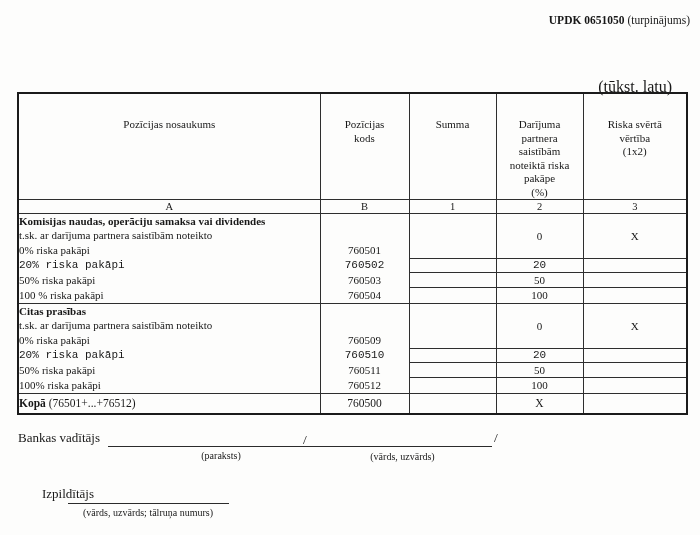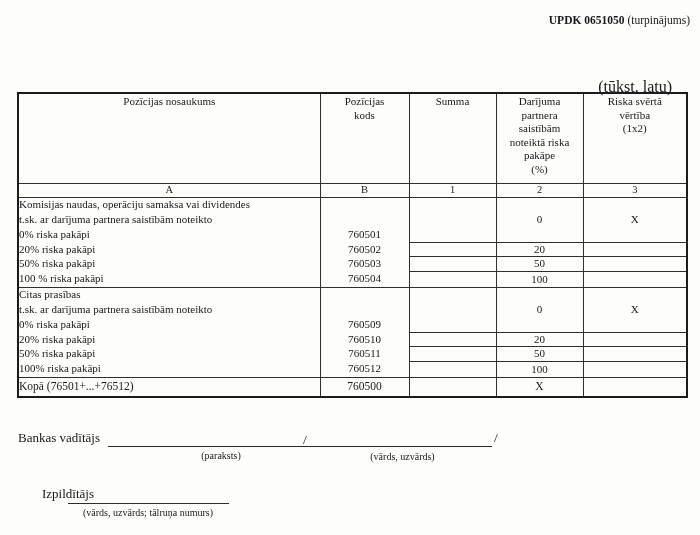--- a/index.html
+++ b/index.html
@@ -43,7 +43,7 @@
     height: 90px;
     border-bottom: 1px solid #2e2e2e;
     vertical-align: top; text-align: center;
-    padding-top: 1px;
+    padding-top: 24px;
     font-size: 11px; line-height: 13.5px;
   }
   tr.keys td {

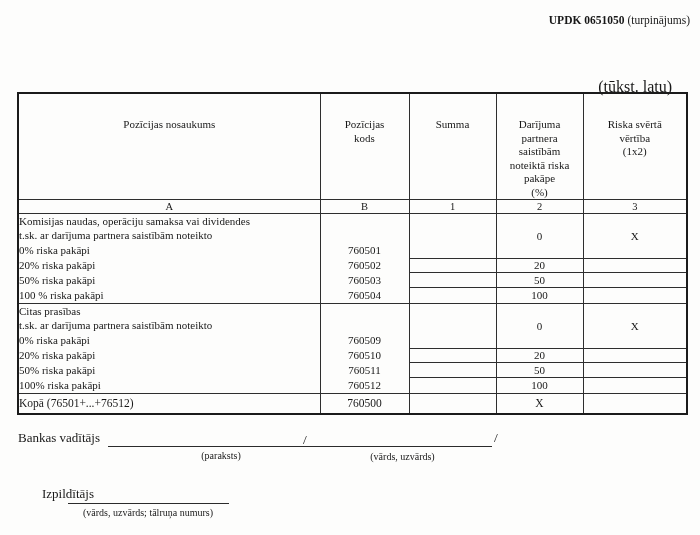--- a/index.html
+++ b/index.html
@@ -53,7 +53,7 @@
     font-size: 10.5px; line-height: 12px;
   }
   td.a { text-align: left; padding-left: 7px; }
-  .bold { font-weight: normal; }
+  .bold { font-weight: bold; }
   td.indent { padding-left: 31px; }
   td.code { text-align: center; }
   td.ctr { text-align: center; }

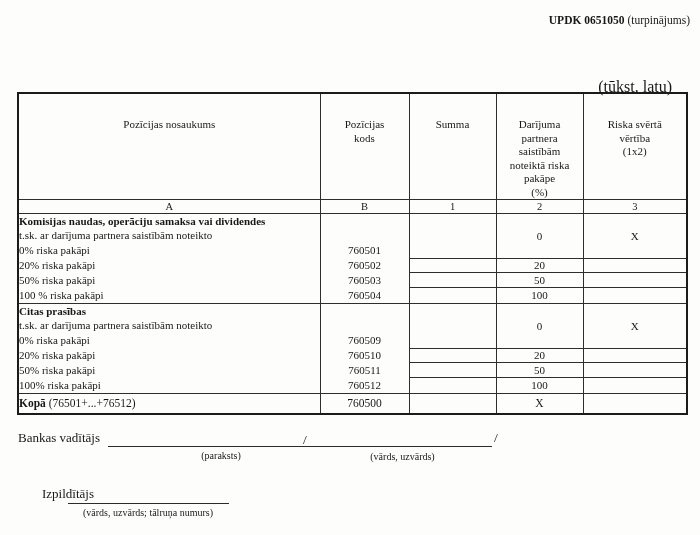--- a/index.html
+++ b/index.html
@@ -61,7 +61,7 @@
   td.bb { border-bottom: 1px solid #2e2e2e; }
   tr.sec-end td { border-bottom: 1px solid #2e2e2e; }
   tr.r1 { height: 15px; } tr.r2 { height: 14px; padding-left: 13px; } tr.r3 { height: 16px; }
-  tr.r4 { height: 14px; } tr.r5 { height: 15px; } tr.r6 { height: 16px; }
+  tr.r4 { height: 14px; font-family: Liberation Mono, monospace; } tr.r5 { height: 15px; } tr.r6 { height: 16px; }
   tr.total td { height: 20px; font-size: 11.5px; }
   .sig-label { position: absolute; font-size: 13px; white-space: nowrap; }
   .sline { position: absolute; border-bottom: 1.3px solid #2b2b2b; height: 14px; }

